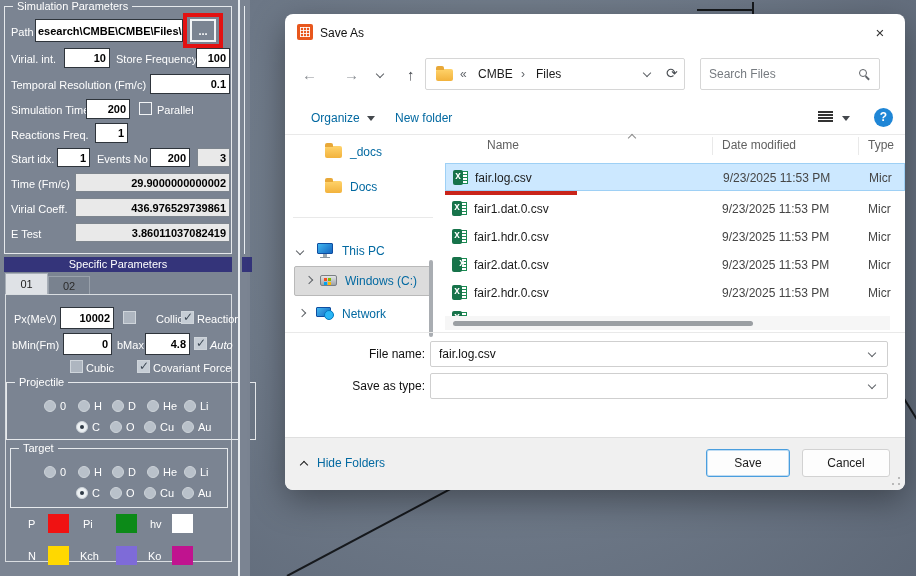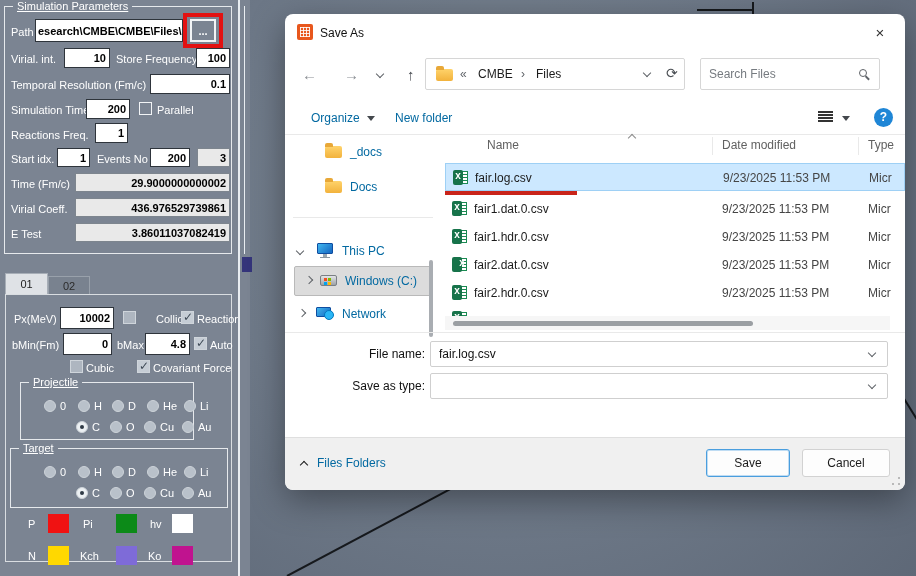--- a/index.html
+++ b/index.html
@@ -18,7 +18,7 @@
     background:#7b8492; border-left:2px solid #e9edf1; }
   .groupbox { position:absolute; border:1px solid #e6e9ec; }
   .gb-legend { position:absolute; top:-7px; left:8px; background:#7b8492; padding:0 4px;
-    font-size:11px; color:#fff; white-space:nowrap;text-decoration:underline; }
+    font-size:11px; color:#fff; white-space:nowrap; }
   .plabel { position:absolute; color:#fff; font-size:11px; white-space:nowrap; }
   .pinput { position:absolute; background:#fff; border:1px solid #2e343b; color:#000;
     font-size:11px; font-weight:bold; display:flex; align-items:center; overflow:hidden; }

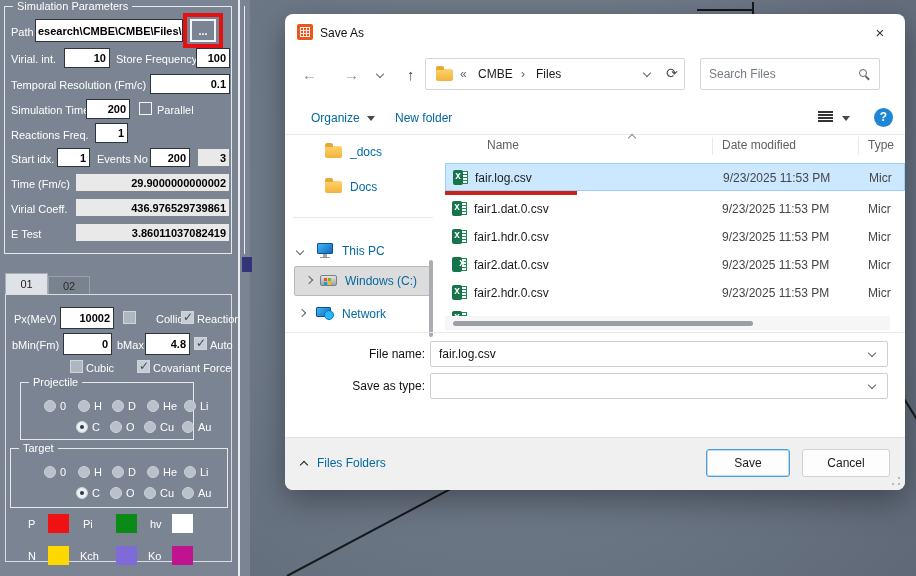--- a/index.html
+++ b/index.html
@@ -218,6 +218,7 @@
       <span>3.86011037082419</span>
     </div>
 
+    <div id="spec-header">Specific Parameters</div>
     <div class="tab active" style="left:5px;top:273px;width:43px;height:21px;">
       <span>01</span>
     </div>

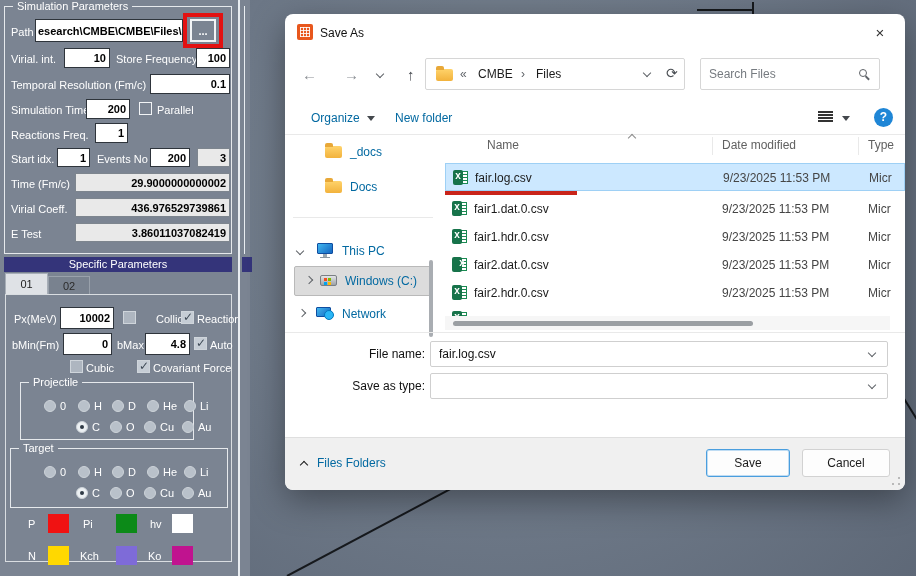--- a/index.html
+++ b/index.html
@@ -245,7 +245,7 @@
       <span>4.8</span>
     </div>
     <span class="cb checked" style="left:194px;top:337px;"></span>
-    <span class="plabel" style="left:210px;top:339px;">Auto</span>
+    <span class="plabel" style="left:210px;top:339px;font-style:italic;">Auto</span>
 
     <span class="cb" style="left:70px;top:360px;"></span>
     <span class="plabel" style="left:86px;top:362px;">Cubic</span>

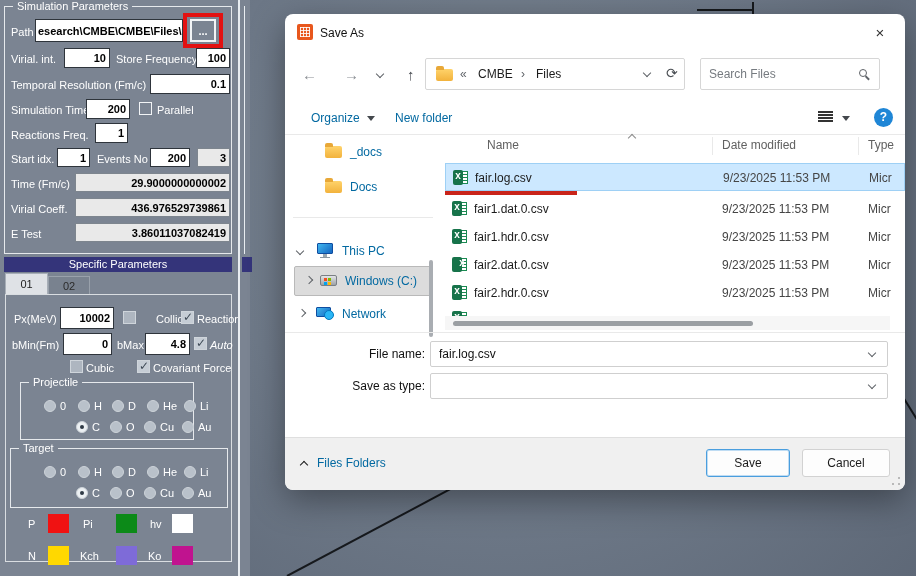--- a/index.html
+++ b/index.html
@@ -252,7 +252,7 @@
     <span class="cb checked" style="left:137px;top:360px;"></span>
     <span class="plabel" style="left:153px;top:362px;">Covariant Force</span>
 
-    <div class="groupbox" style="left:20px;top:382px;width:174px;height:58px;">
+    <div class="groupbox" style="left:6px;top:382px;width:250px;height:58px;">
       <span class="gb-legend">Projectile</span>
     </div>
     <span class="radio" style="left:44px;top:400px;"></span>

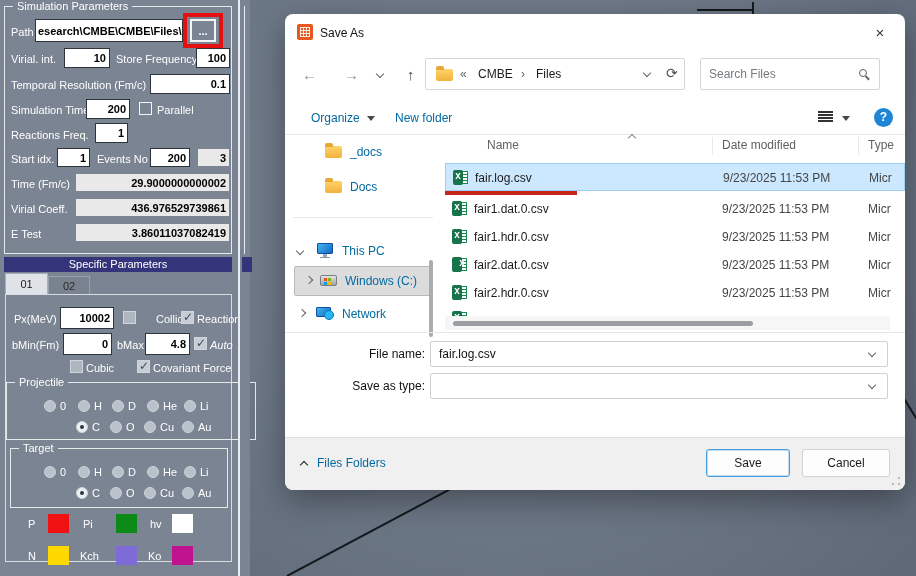--- a/index.html
+++ b/index.html
@@ -451,7 +451,7 @@
 
     <div id="dlg-bottom">
       <span class="chv up" style="position:absolute;left:16px;top:24px;border-color:#1b1b1b;"></span>
-      <span class="side-label" style="left:32px;top:18px;">Files Folders</span>
+      <span class="side-label" style="left:32px;top:18px;">Hide Folders</span>
       <div class="btn normal" style="left:517px;top:11px;width:88px;">
         <span>Cancel</span>
       </div>

